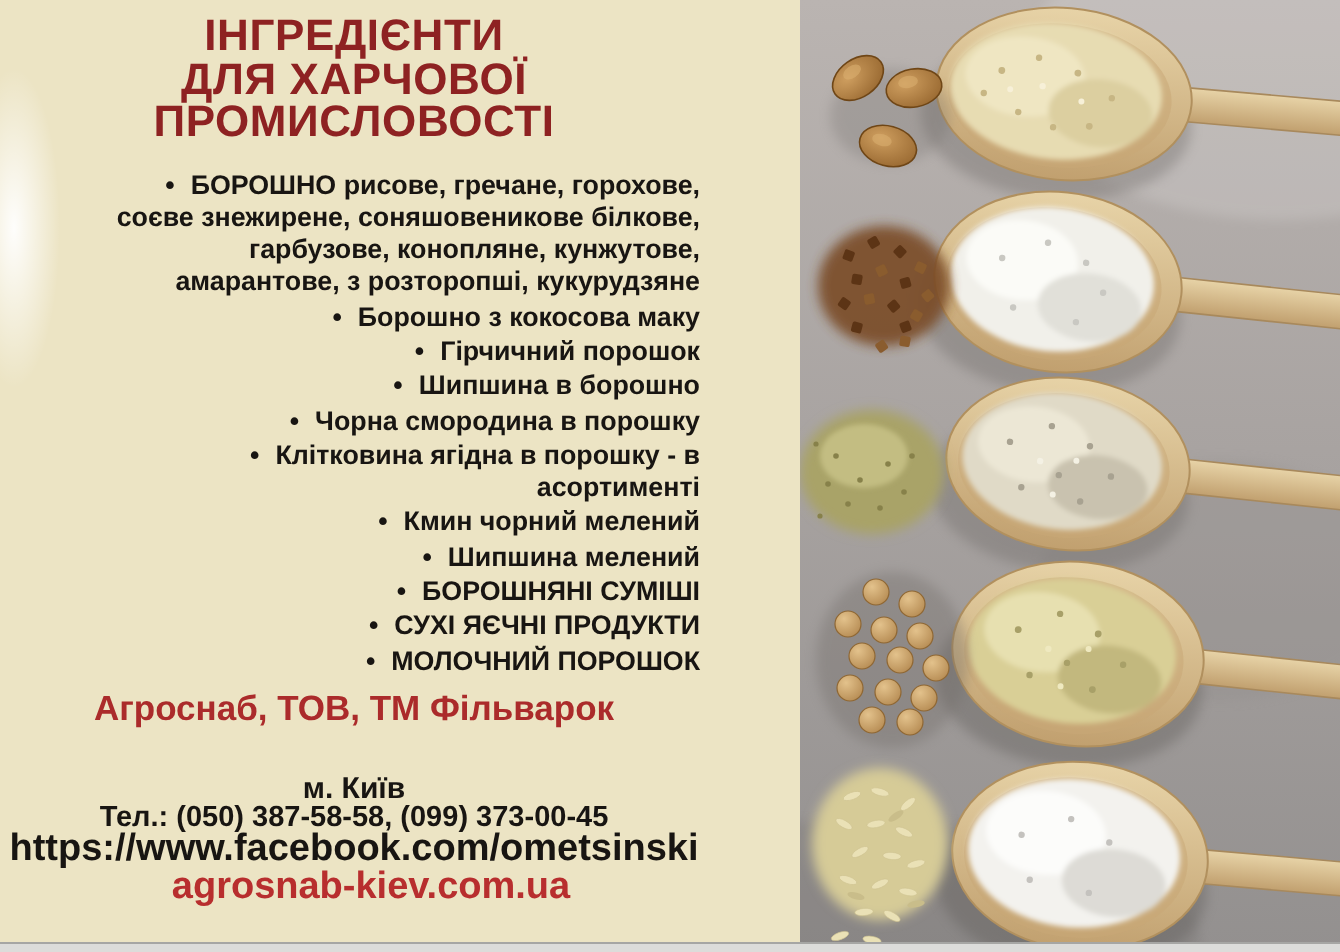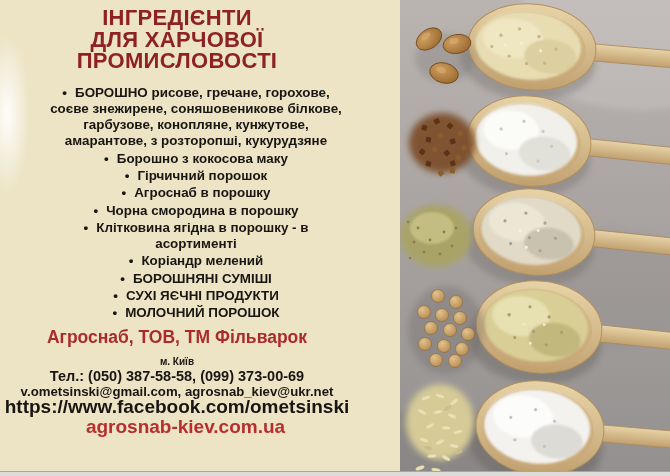--- a/index.html
+++ b/index.html
@@ -17,7 +17,7 @@
     letter-spacing:.3px;
   }
   .product-list{
-    list-style:none;margin:13px 4px 0 42px;padding:0;text-align:center;
+    list-style:none;margin:13px 4px 0 42px;padding:0;text-align:right;
     color:#181512;font-weight:bold;font-size:13.4px;line-height:16.3px;
   }
   .product-list li{margin:0 0 1px 0;}

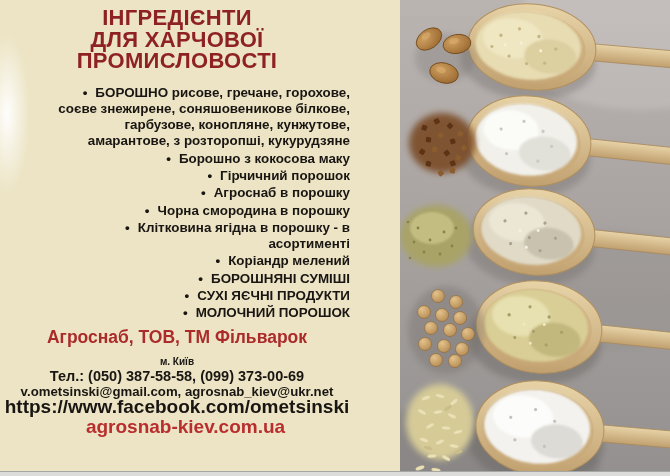--- a/index.html
+++ b/index.html
@@ -56,7 +56,7 @@
       <li>БОРОШНО рисове, гречане, горохове, соєве знежирене, соняшовеникове білкове, гарбузове, конопляне, кунжутове, амарантове, з розторопші, кукурудзяне</li>
       <li>Борошно з кокосова маку</li>
       <li>Гірчичний порошок</li>
-      <li>Агроснаб в порошку</li>
+      <li>Шипшина в борошно</li>
       <li>Чорна смородина в порошку</li>
       <li>Клітковина ягідна в порошку -  в асортименті</li>
       <li>Коріандр мелений</li>

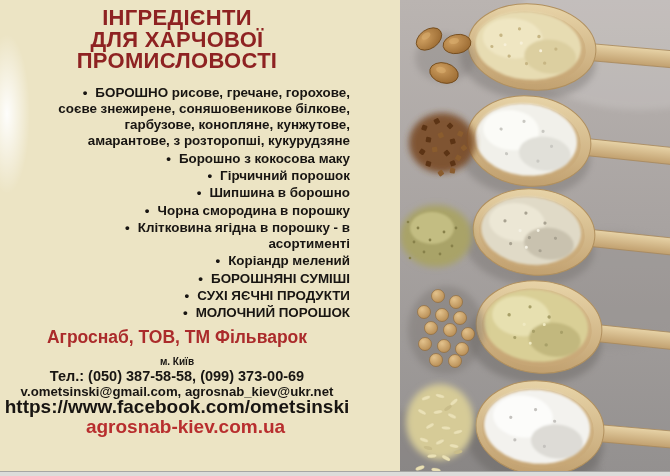--- a/index.html
+++ b/index.html
@@ -59,6 +59,7 @@
       <li>Шипшина в борошно</li>
       <li>Чорна смородина в порошку</li>
       <li>Клітковина ягідна в порошку -  в асортименті</li>
+      <li>Кмин чорний мелений</li>
       <li>Коріандр мелений</li>
       <li>БОРОШНЯНІ СУМІШІ</li>
       <li>СУХІ ЯЄЧНІ ПРОДУКТИ</li>

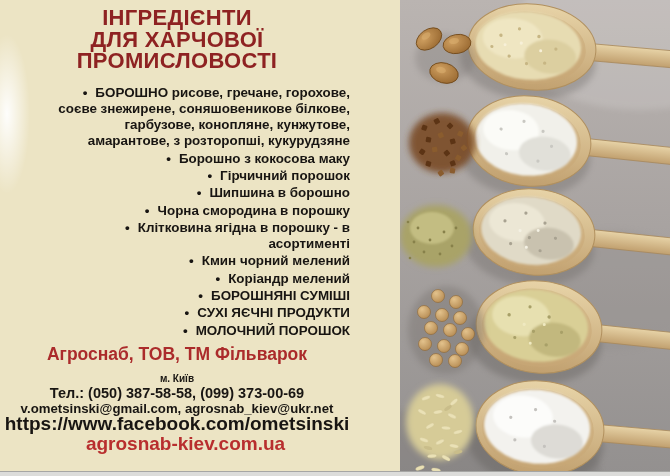--- a/index.html
+++ b/index.html
@@ -60,7 +60,7 @@
       <li>Чорна смородина в порошку</li>
       <li>Клітковина ягідна в порошку -  в асортименті</li>
       <li>Кмин чорний мелений</li>
-      <li>Коріандр мелений</li>
+      <li>Шипшина мелений</li>
       <li>БОРОШНЯНІ СУМІШІ</li>
       <li>СУХІ ЯЄЧНІ ПРОДУКТИ</li>
       <li>МОЛОЧНИЙ ПОРОШОК</li>

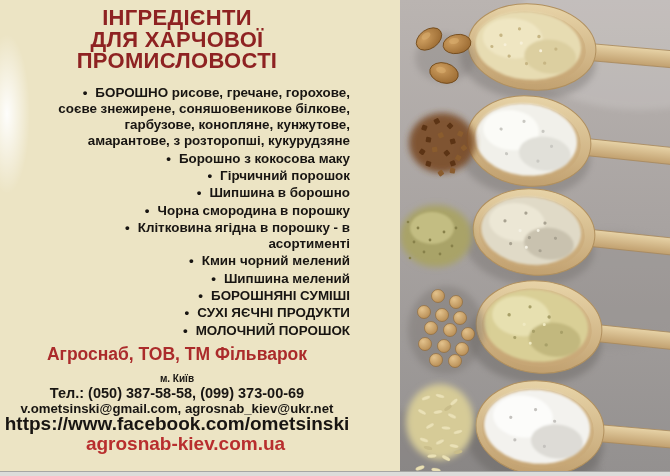--- a/index.html
+++ b/index.html
@@ -23,7 +23,7 @@
   .product-list li{margin:0 0 1px 0;}
   .product-list li::before{content:"•";margin-right:8px;}
   .footer{margin-top:6px;text-align:center;color:#181512;font-weight:bold;}
-  .company{color:#ab2b2b;font-size:17.5px;line-height:19px;margin-bottom:8px;}
+  .company{color:#ab2b2b;font-size:17.5px;line-height:19px;margin-bottom:24px;}
   .city{font-size:10px;line-height:13px;}
   .phones{font-size:14.5px;line-height:16px;}
   .emails{font-size:13.2px;line-height:15.5px;}

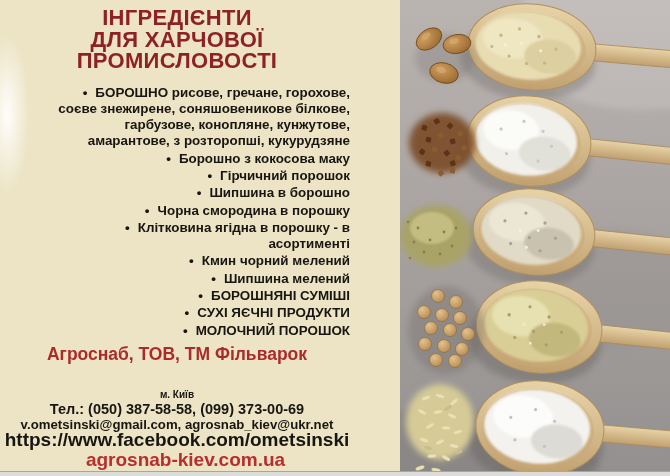--- a/index.html
+++ b/index.html
@@ -24,7 +24,7 @@
   .product-list li::before{content:"•";margin-right:8px;}
   .footer{margin-top:6px;text-align:center;color:#181512;font-weight:bold;}
   .company{color:#ab2b2b;font-size:17.5px;line-height:19px;margin-bottom:24px;}
-  .city{font-size:10px;line-height:13px;}
+  .city{font-size:15px;line-height:13px;}
   .phones{font-size:14.5px;line-height:16px;}
   .emails{font-size:13.2px;line-height:15.5px;}
   .facebook{font-size:19px;line-height:15.5px;}

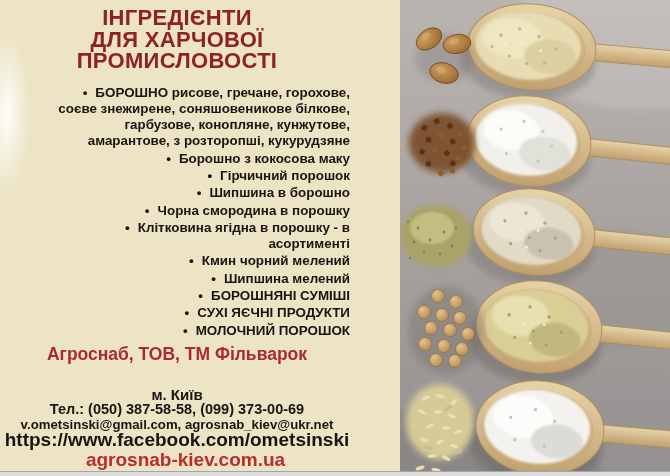--- a/index.html
+++ b/index.html
@@ -69,7 +69,7 @@
     <div class="footer">
       <div class="company">Агроснаб, ТОВ, ТМ Фільварок</div>
       <div class="city">м. Київ</div>
-      <div class="phones">Тел.: (050) 387-58-58, (099) 373-00-69</div>
+      <div class="phones">Тел.: (050) 387-58-58, (099) 373-00-45</div>
       <div class="emails">v.ometsinski@gmail.com, agrosnab_kiev@ukr.net</div>
       <div class="facebook">https://www.facebook.com/ometsinski</div>
       <div class="website">agrosnab-kiev.com.ua</div>

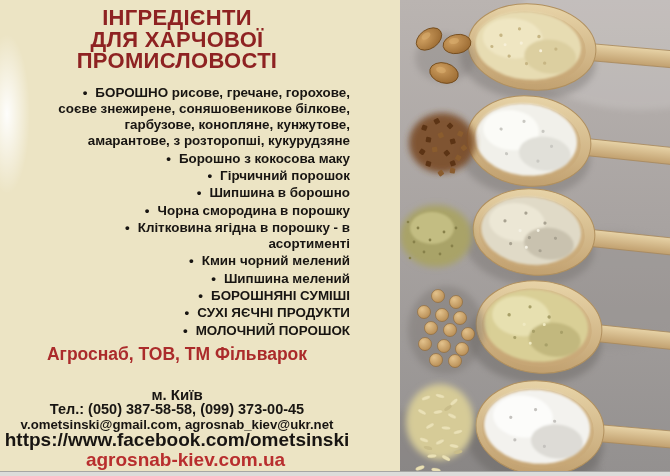--- a/index.html
+++ b/index.html
@@ -70,7 +70,6 @@
       <div class="company">Агроснаб, ТОВ, ТМ Фільварок</div>
       <div class="city">м. Київ</div>
       <div class="phones">Тел.: (050) 387-58-58, (099) 373-00-45</div>
-      <div class="emails">v.ometsinski@gmail.com, agrosnab_kiev@ukr.net</div>
       <div class="facebook">https://www.facebook.com/ometsinski</div>
       <div class="website">agrosnab-kiev.com.ua</div>
     </div>

